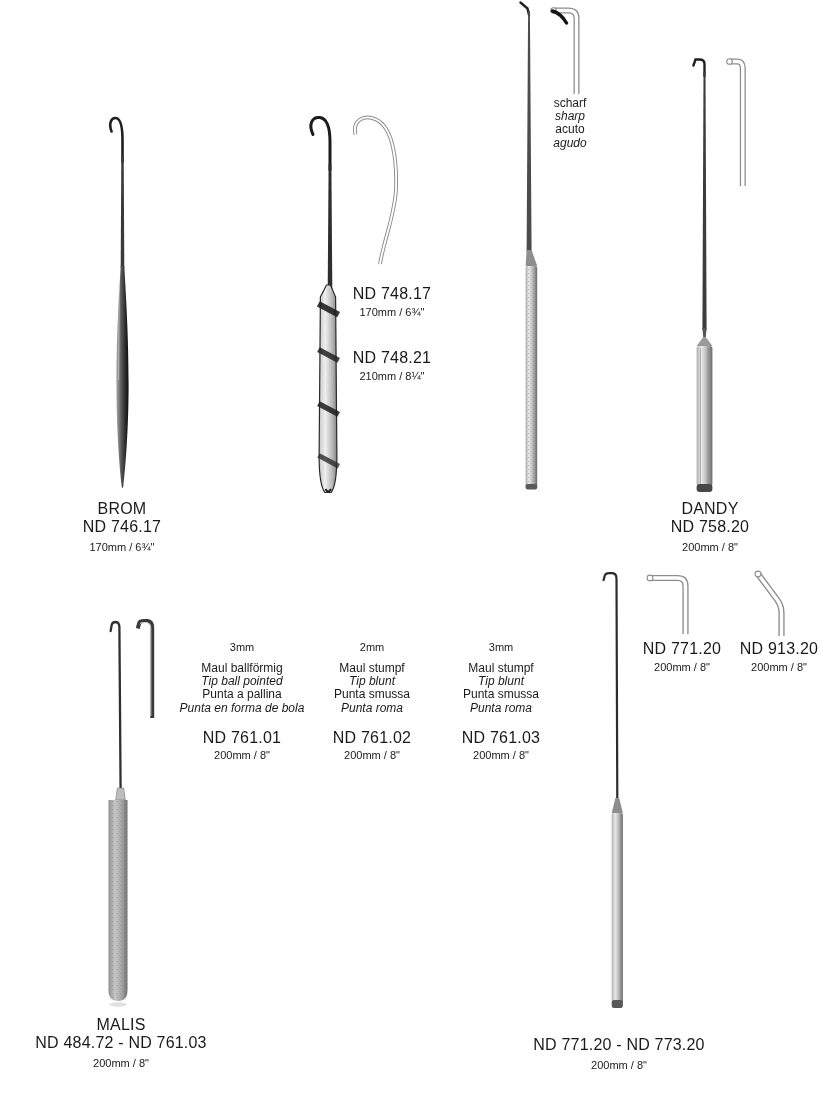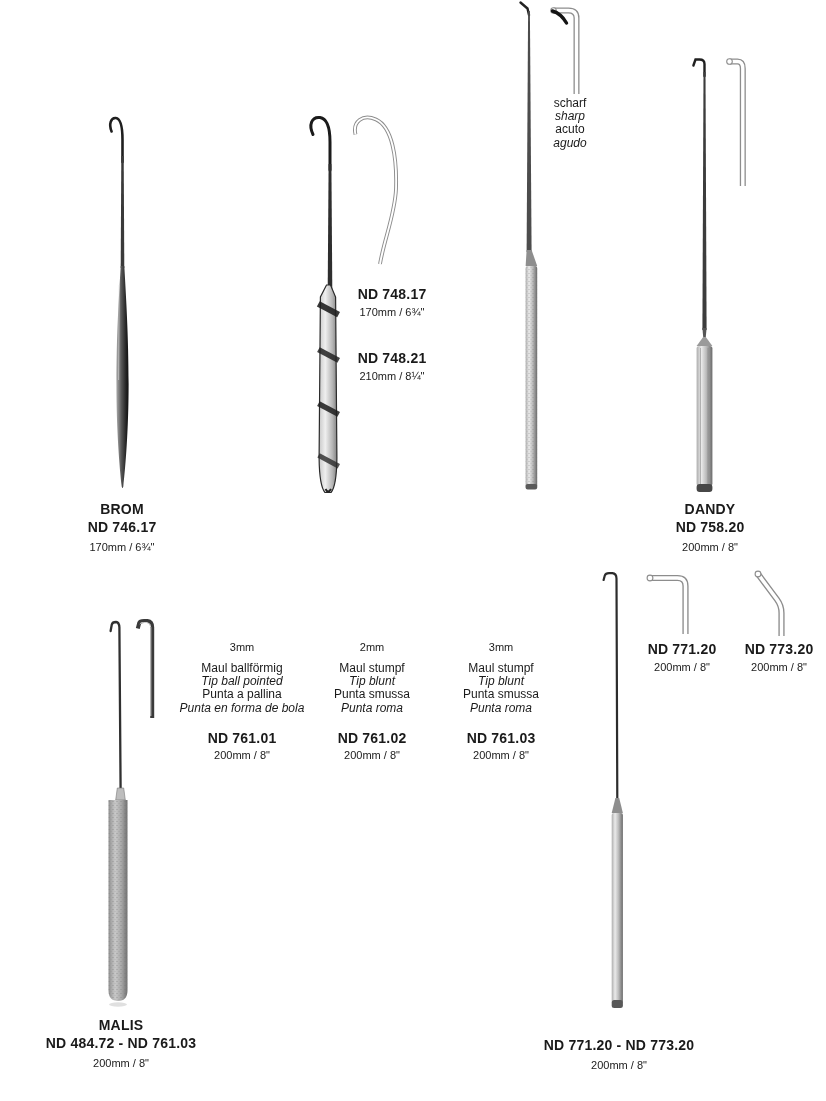--- a/index.html
+++ b/index.html
@@ -11,7 +11,7 @@
   .t{position:absolute;transform:translateX(-50%);text-align:center;white-space:nowrap;}
   .desc{font-size:12px;line-height:13.2px;}
   .italic{font-style:italic;}
-  .bcode{font-weight:700;font-size:14px;line-height:18px;letter-spacing:.2px;}
+  .bcode{font-weight:400;font-size:16px;line-height:18px;letter-spacing:.2px;}
   .msize{font-size:11px;line-height:14px;}
   .caption .msize{margin-top:4px;}
   .variant .msize{margin-top:2px;}

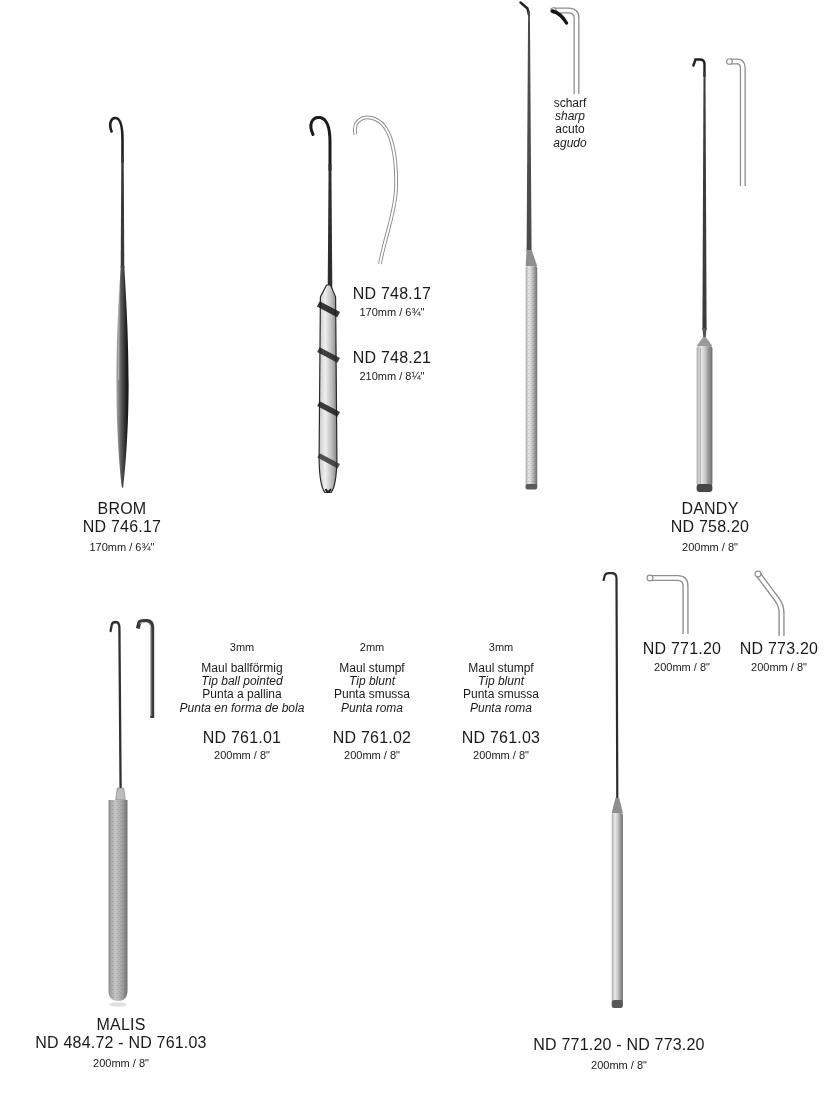--- a/index.html
+++ b/index.html
@@ -217,7 +217,7 @@
     <div class="msize">200mm / 8"</div>
   </div>
   <div class="t variant" style="left:779px;top:640px">
-    <div class="bcode">ND 773.20</div>
+    <div class="bcode">ND 913.20</div>
     <div class="msize">200mm / 8"</div>
   </div>
 

